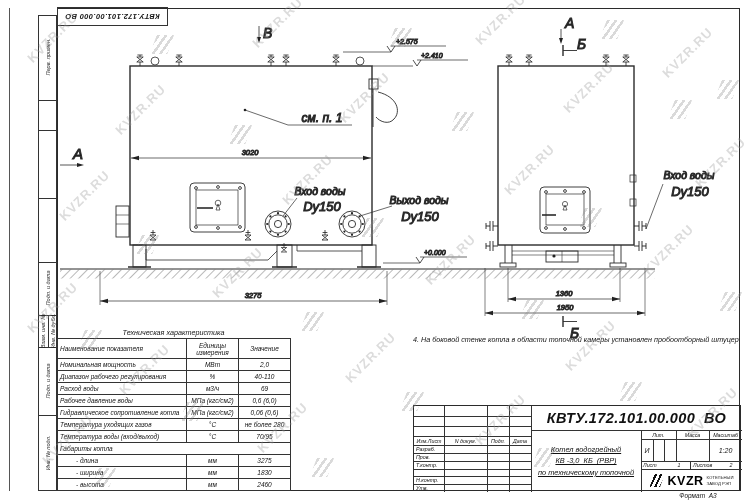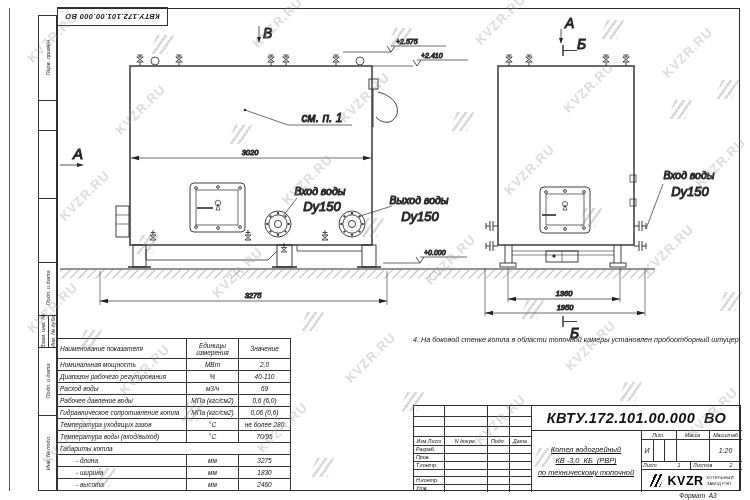--- a/index.html
+++ b/index.html
@@ -318,6 +318,7 @@
     </g>
   </svg>
 
+  <div class="spec-title">Техническая характеристика</div>
   <table class="spec">
     <colgroup>
         <col style="width:129px">

